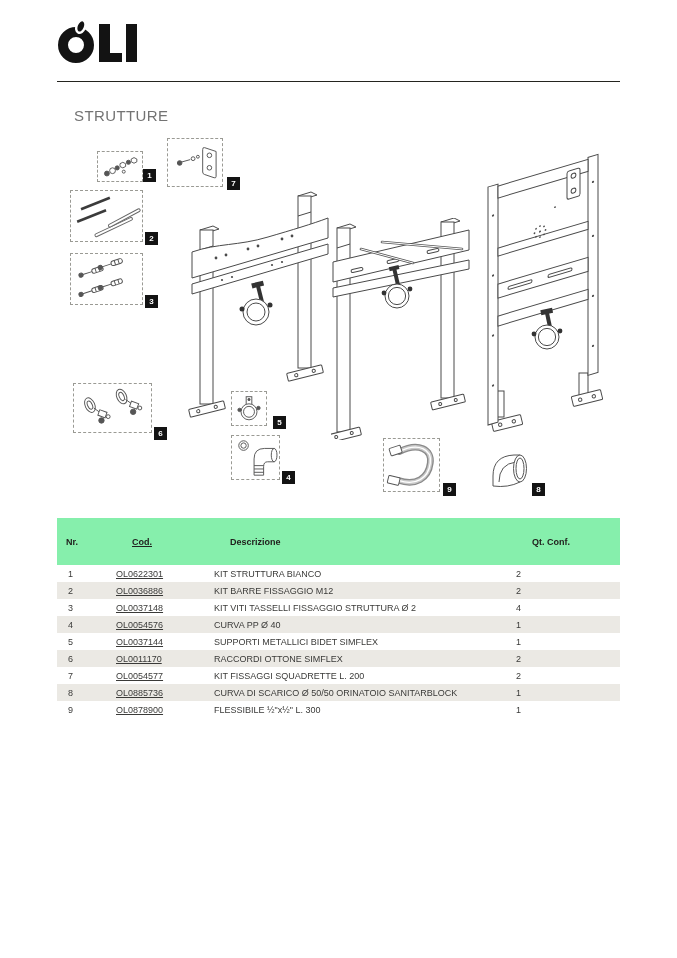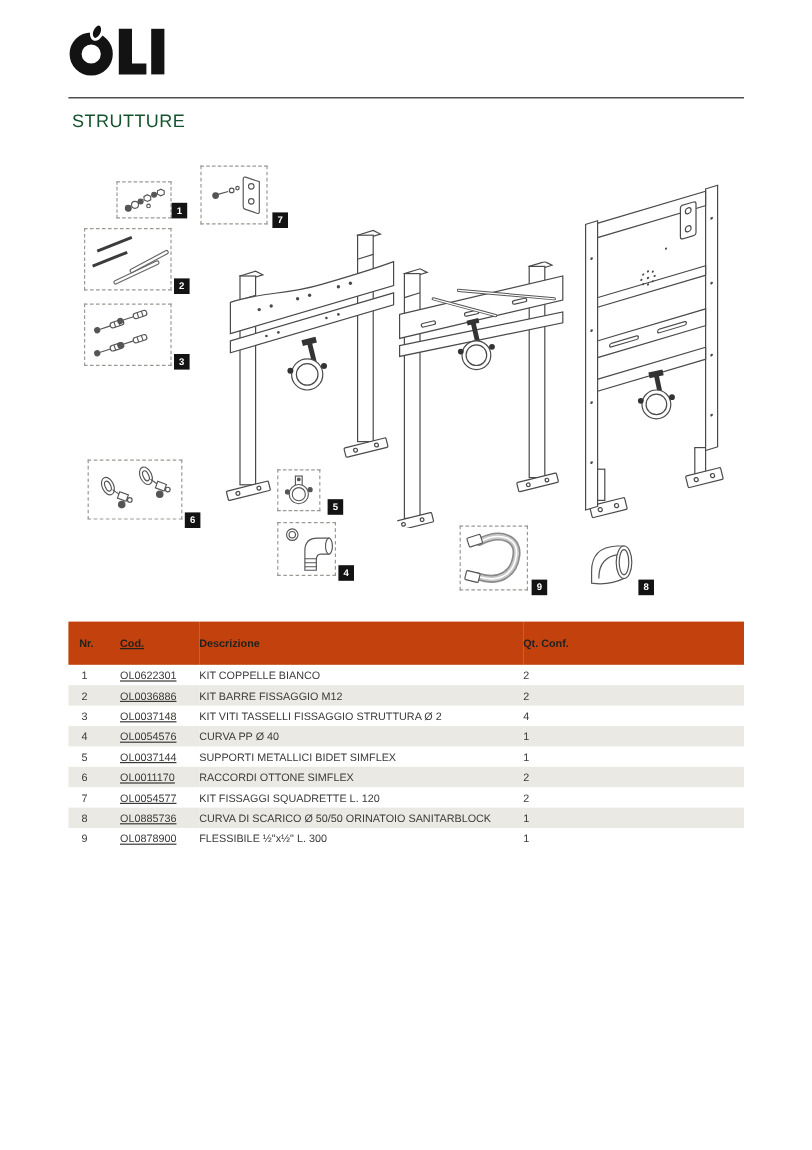--- a/index.html
+++ b/index.html
@@ -13,7 +13,7 @@
   
   .logo{left:57px;top:20px;width:82px;height:46px;}
   .rule{left:57px;top:81px;width:563px;height:1px;background:#24241f;}
-  .title{left:57px;top:90px;margin:3px;font-size:15px;font-weight:400;letter-spacing:.4px;color:#14532d;text-align:right;}
+  .title{left:57px;top:90px;margin:17px;font-size:15px;font-weight:400;letter-spacing:.4px;color:#737373;text-align:right;}
   
   .illu{left:0;top:130px;width:677px;height:392px;}
   .part-box{position:absolute;border:1px dashed #9a9a94;background:#fff;box-sizing:border-box;}

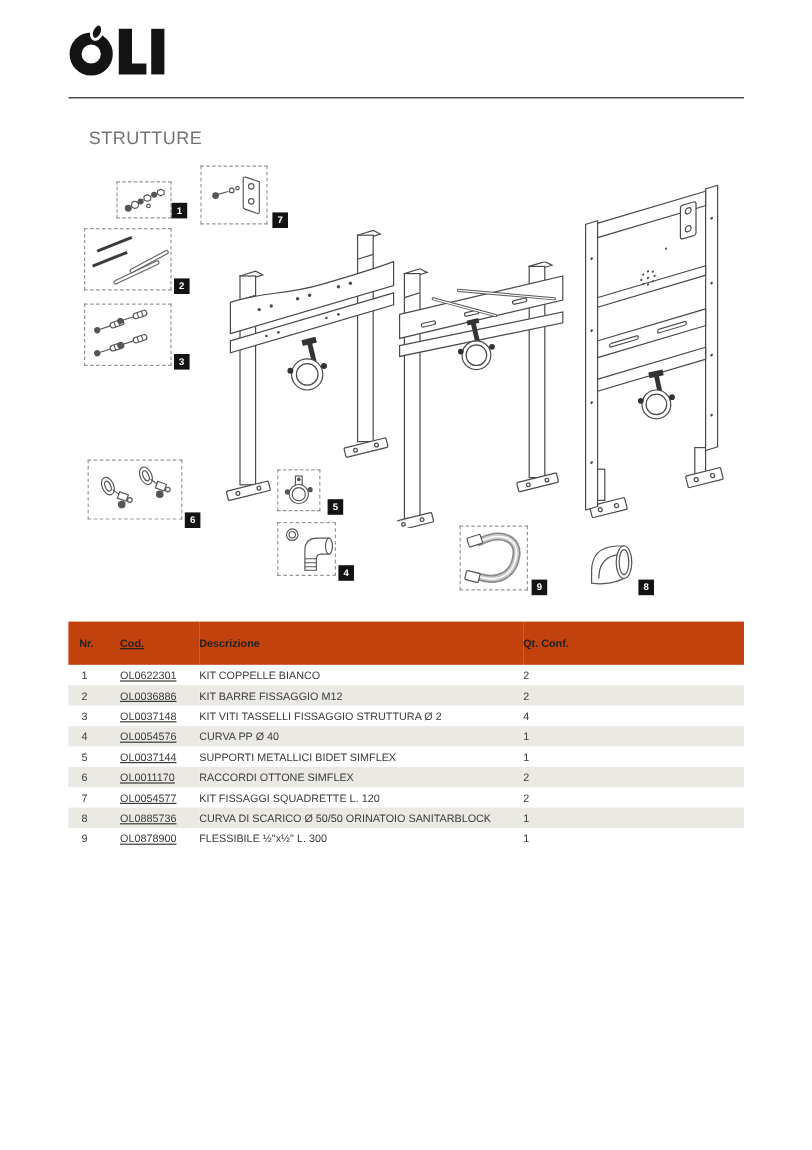--- a/index.html
+++ b/index.html
@@ -25,8 +25,8 @@
   
   .parts{position:absolute;left:57px;top:518px;width:563px;border-collapse:collapse;
     table-layout:fixed;font-size:9px;color:#3a3a38;}
-  .parts th{background:#c2410c;color:#22221f;font-weight:bold;height:36px;
-    text-align:left;padding:0;}
+  .parts th{background:#86efac;color:#22221f;font-weight:bold;height:15px;
+    text-align:left;padding:16px;}
   .parts td{height:17px;padding:0;}
   .parts tbody tr:nth-child(even){background:#ebe9e4;}
   .c-nr{width:34px;padding-left:9px !important;}

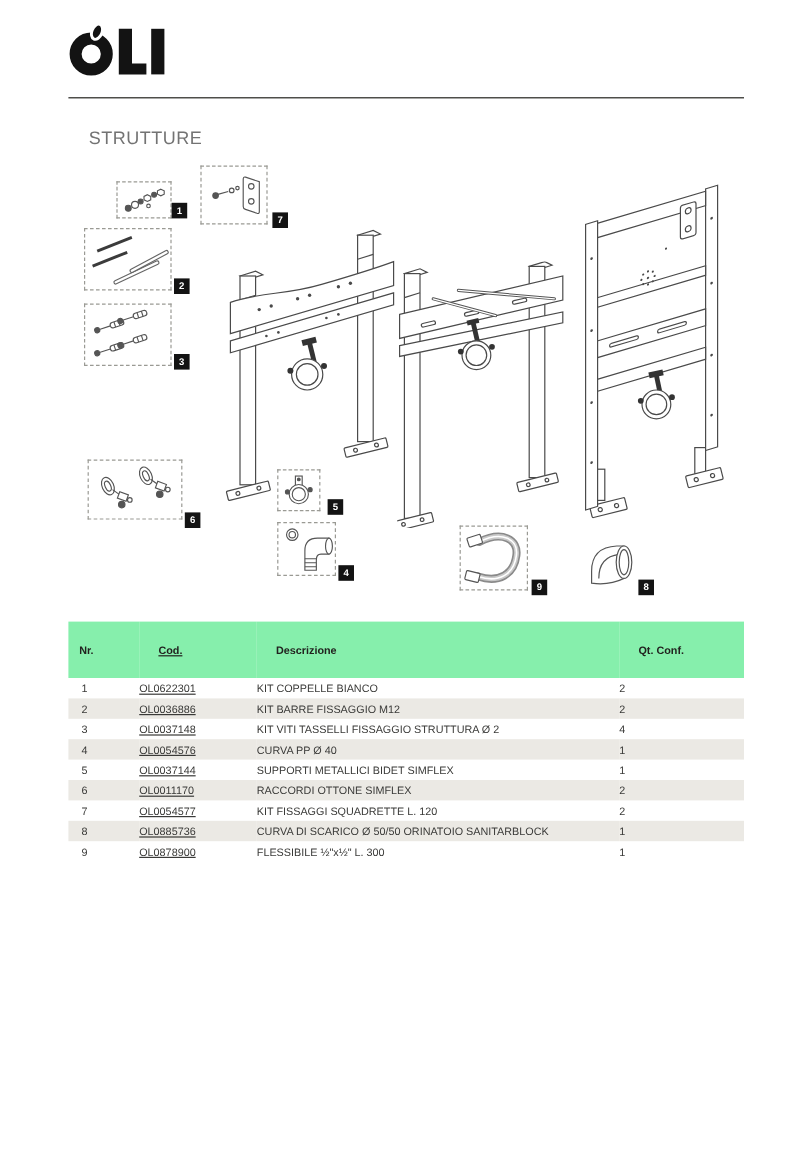--- a/index.html
+++ b/index.html
@@ -385,7 +385,7 @@
       <tr>
         <td class="c-nr">1</td>
         <td class="c-cod">OL0622301</td>
-        <td class="c-desc">KIT COPPELLE BIANCO</td>
+        <td class="c-desc">KIT STRUTTURA BIANCO</td>
         <td class="c-qt">2</td>
       </tr>
       <tr>

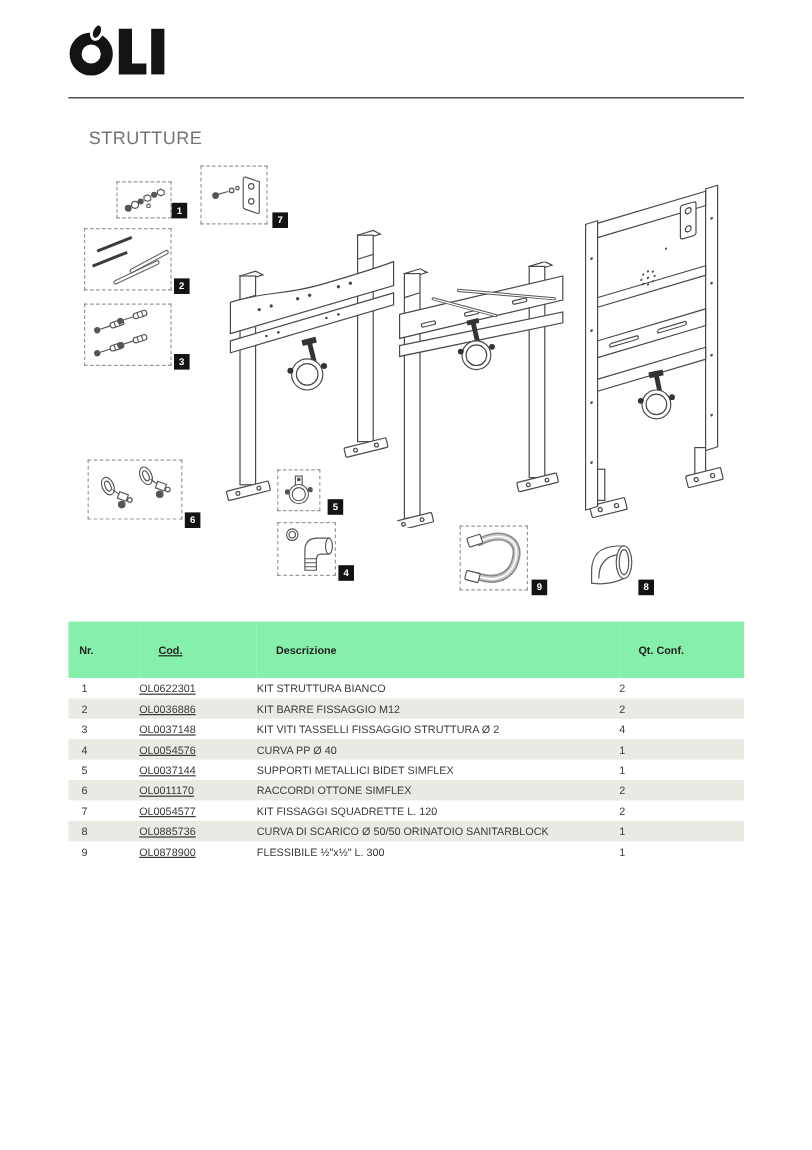--- a/index.html
+++ b/index.html
@@ -421,7 +421,7 @@
       <tr>
         <td class="c-nr">7</td>
         <td class="c-cod">OL0054577</td>
-        <td class="c-desc">KIT FISSAGGI SQUADRETTE L. 120</td>
+        <td class="c-desc">KIT FISSAGGI SQUADRETTE L. 200</td>
         <td class="c-qt">2</td>
       </tr>
       <tr>

